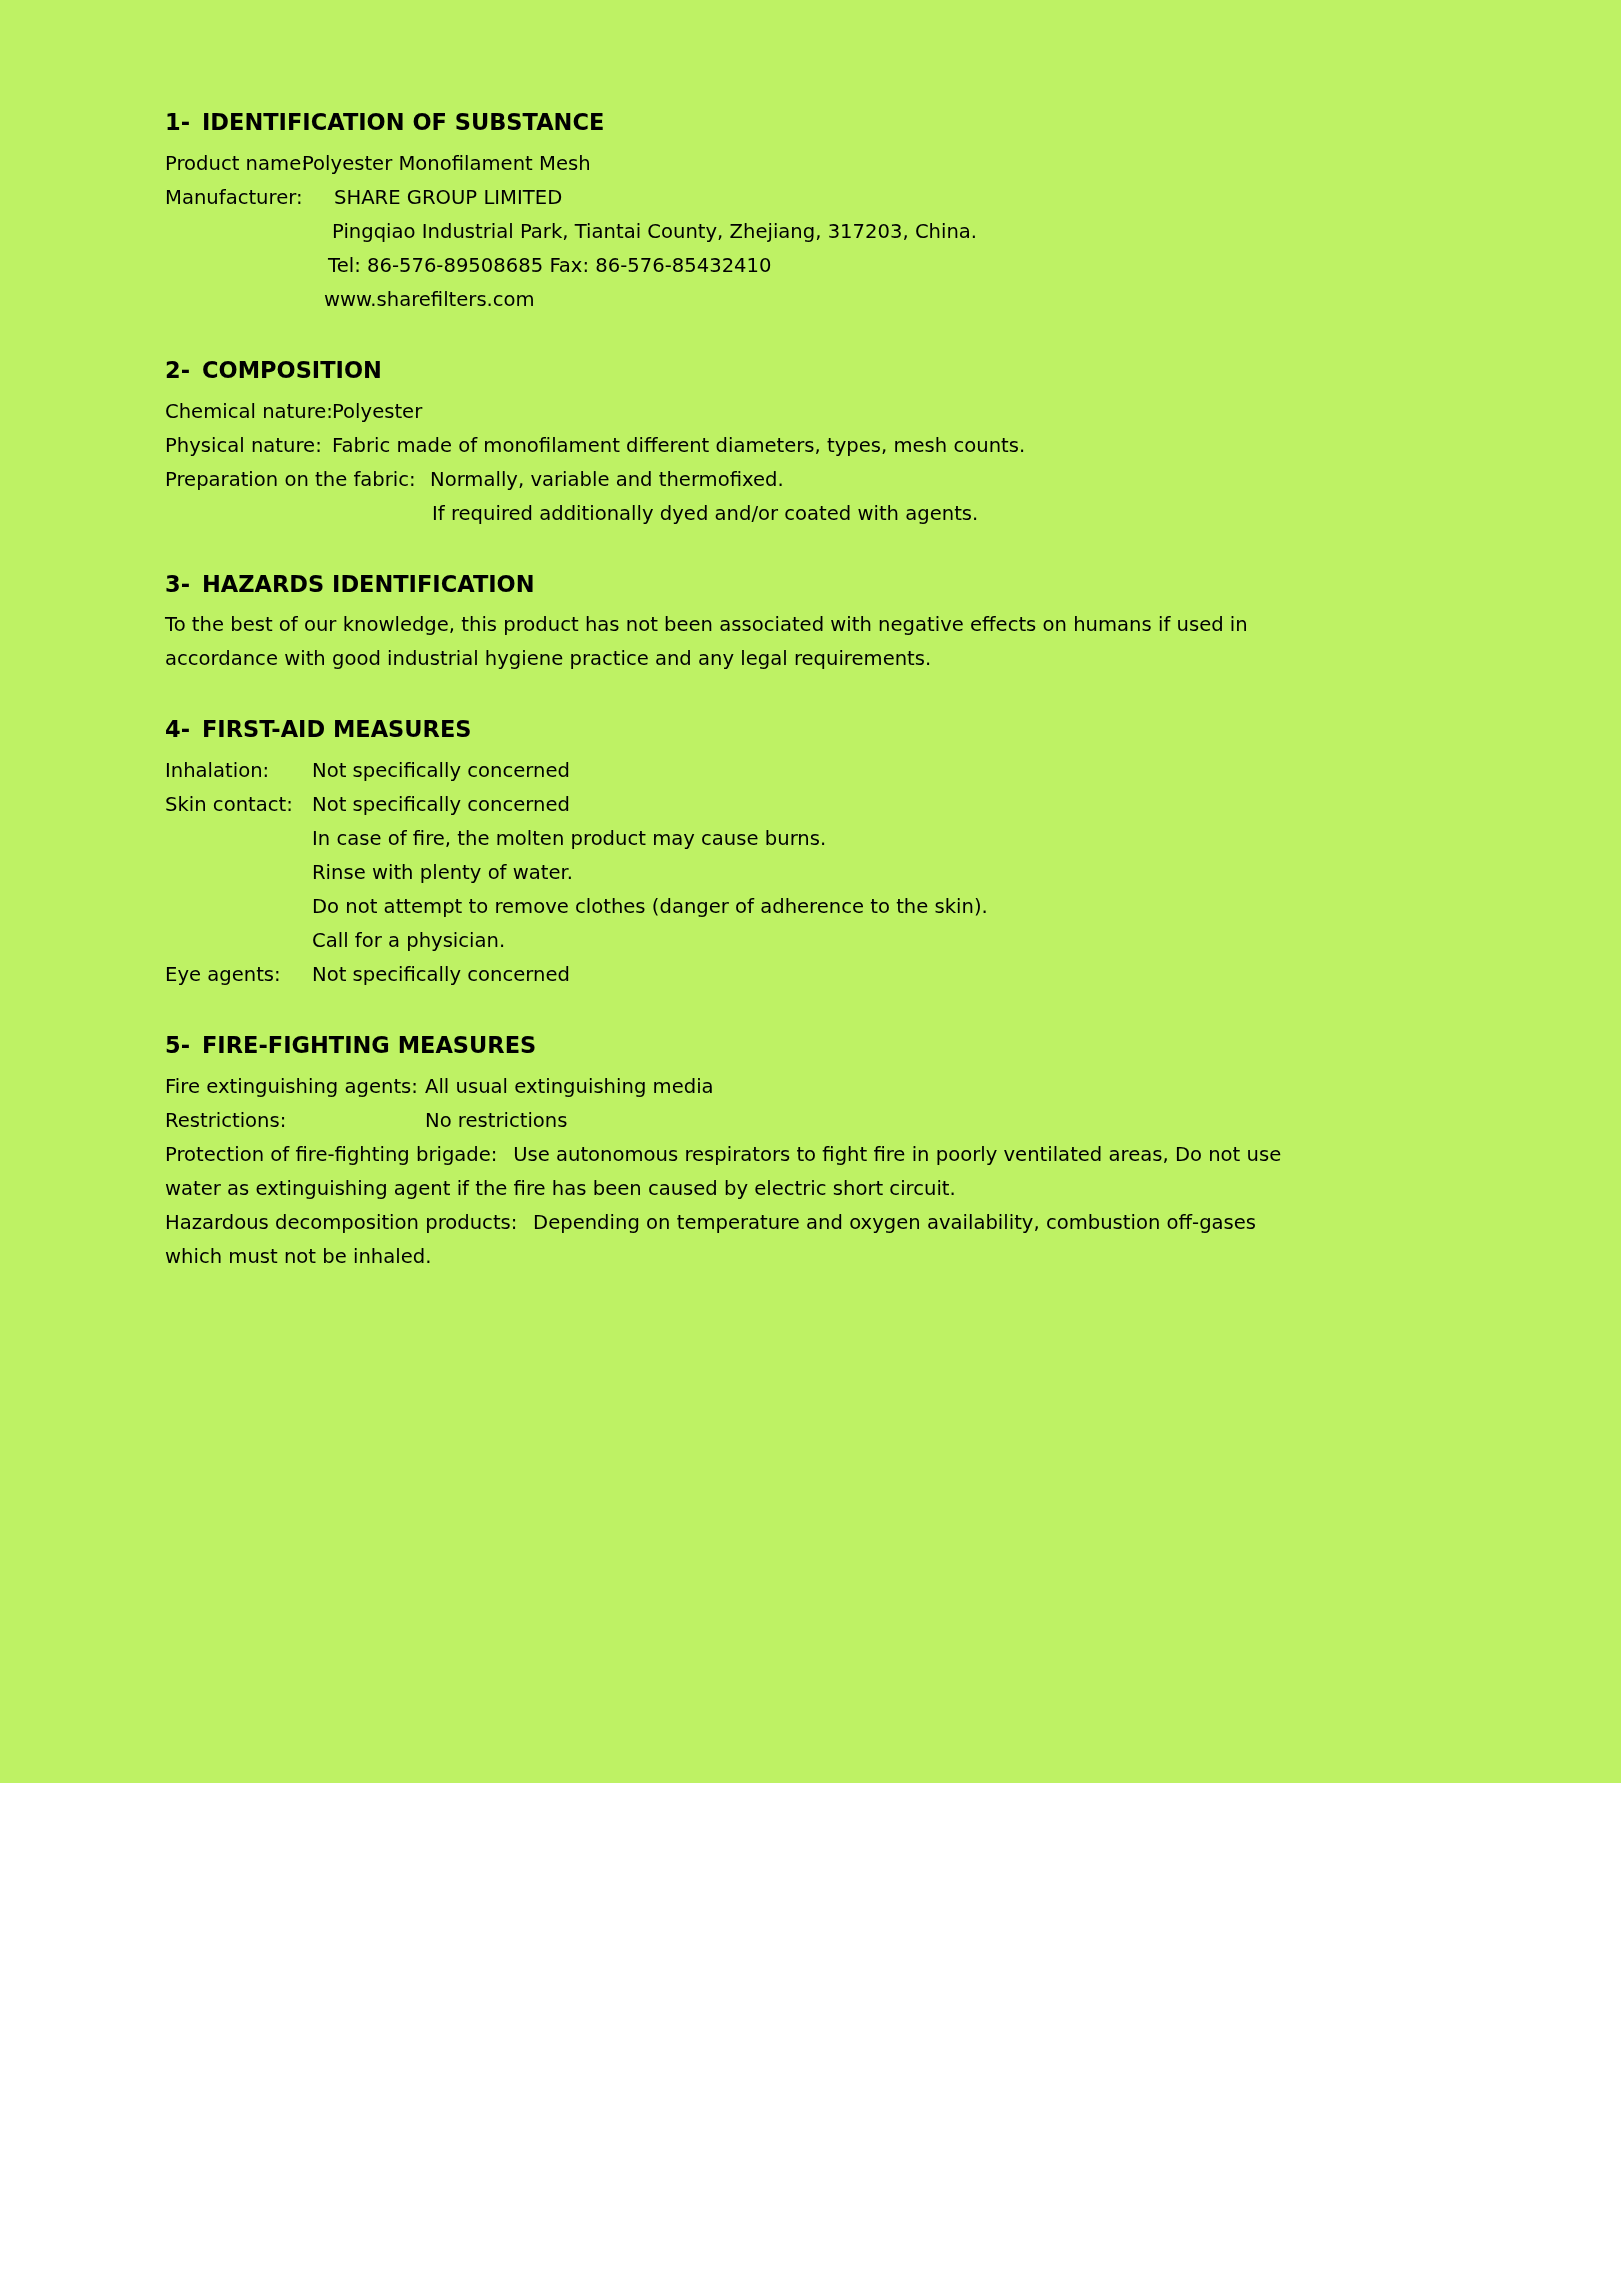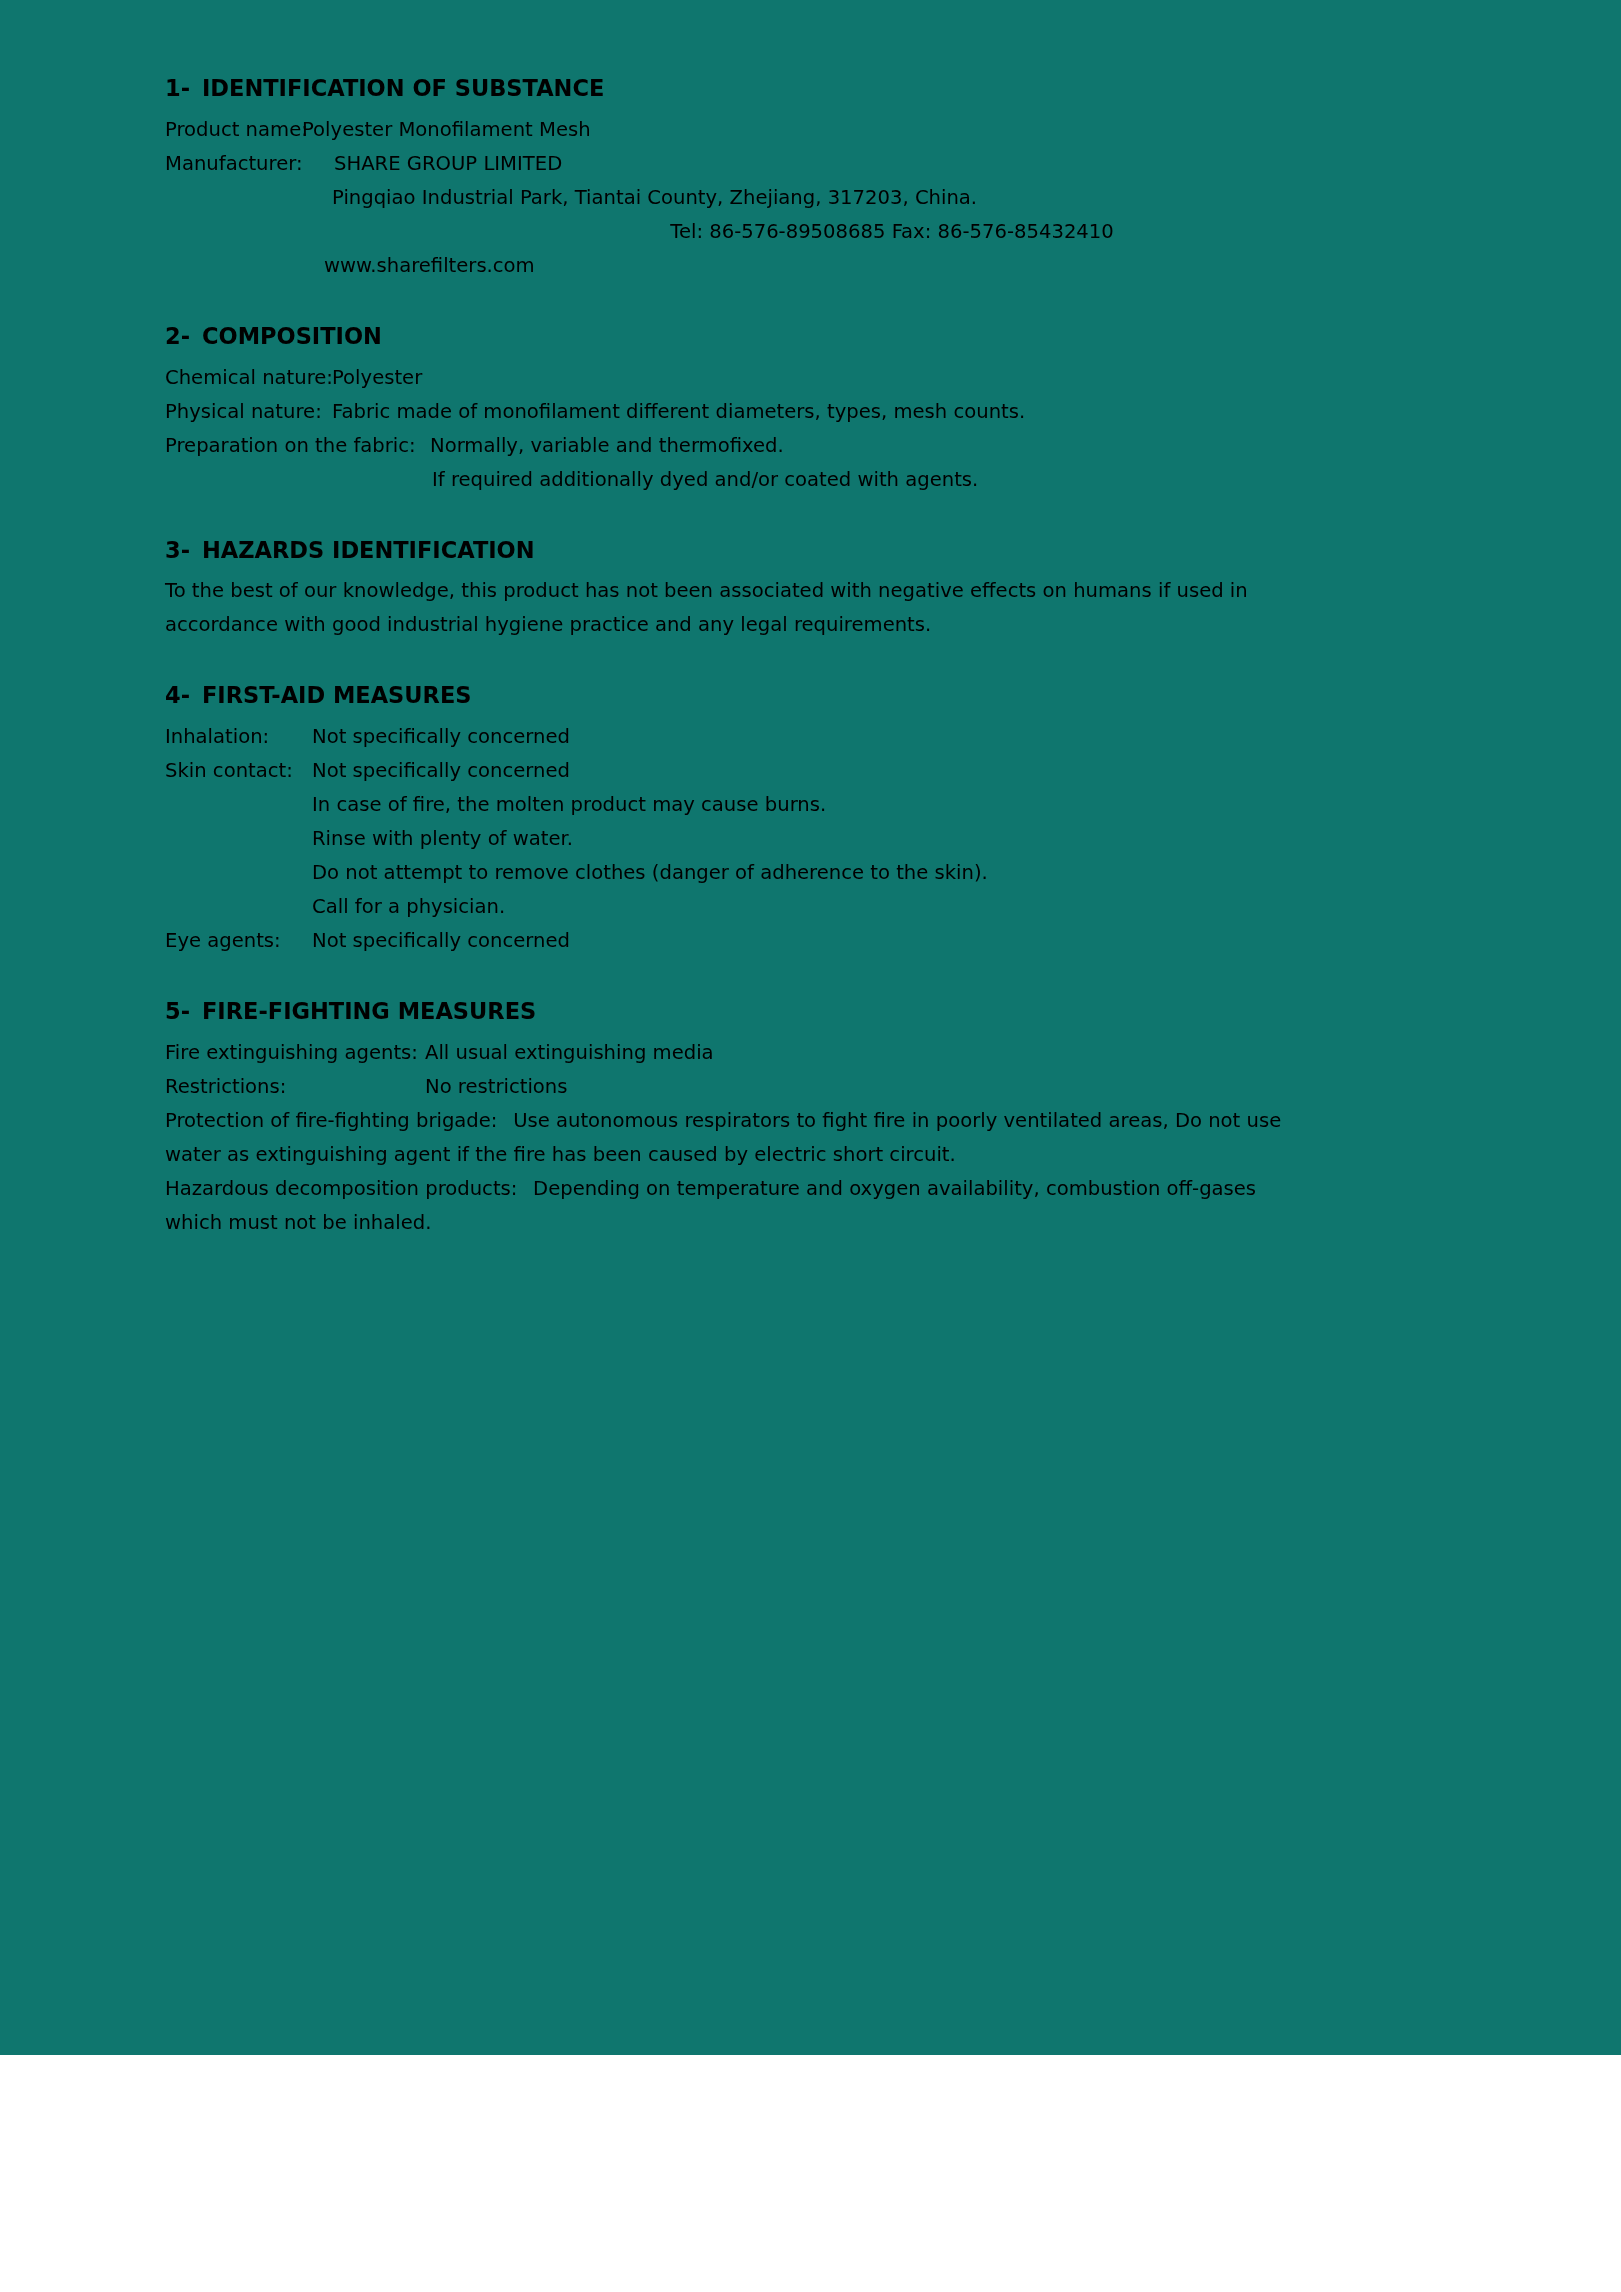--- a/index.html
+++ b/index.html
@@ -7,12 +7,12 @@
   .page {
     position: relative;
     width: 1621px;
-    height: 2055px;
-    background: #0f766e;
+    height: 1783px;
+    background: #bef264;
     color: #000000;
     font-family: "DejaVu Sans", "Liberation Sans", sans-serif;
     font-size: 19.6px;
-    padding: 74px 165px 0 165px;
+    padding: 108px 165px 0 165px;
     overflow: hidden;
   }
   .section { margin-top: 39px; }

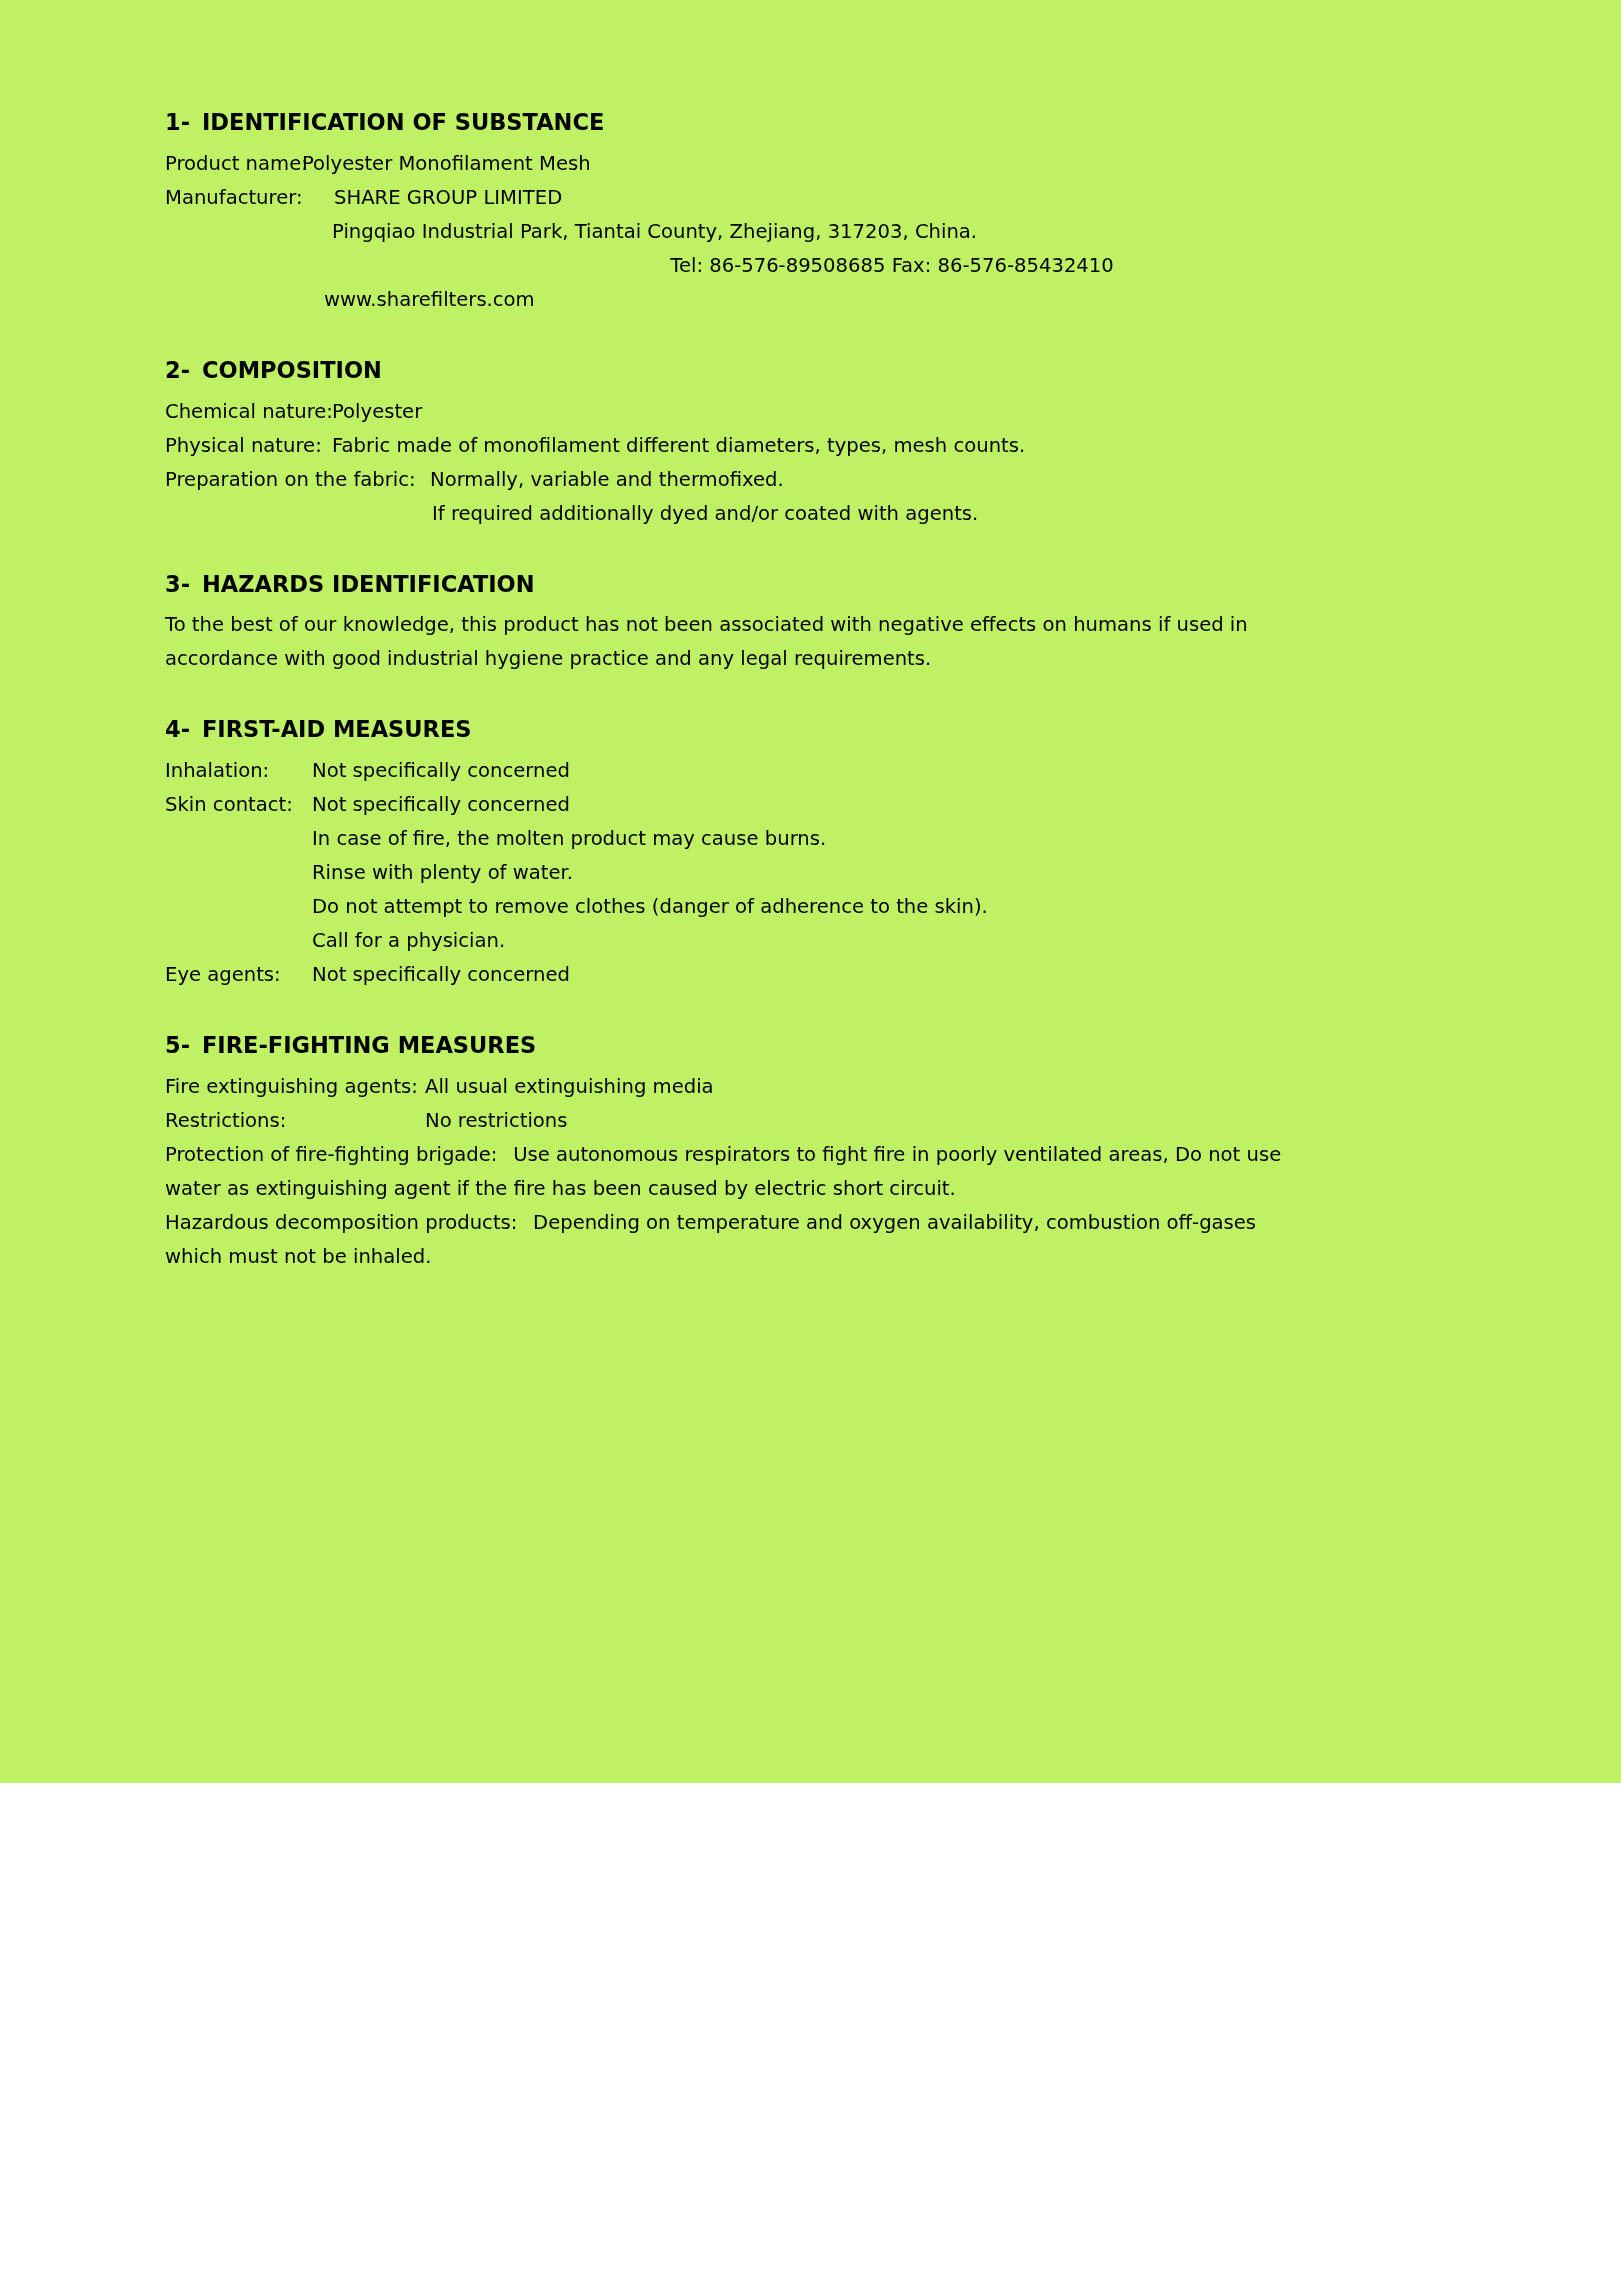--- a/index.html
+++ b/index.html
@@ -35,7 +35,7 @@
   .lw-fire    { width: 260px; }
   
   .ind-addr1 { padding-left: 167px; }
-  .ind-addr2 { padding-left: 163px; text-align: center; }
+  .ind-addr2 { padding-left: 163px; }
   .ind-addr3 { padding-left: 159px; }
   .ind-white { padding-left: 169px; }
   .ind-ifreq { padding-left: 267px; }

